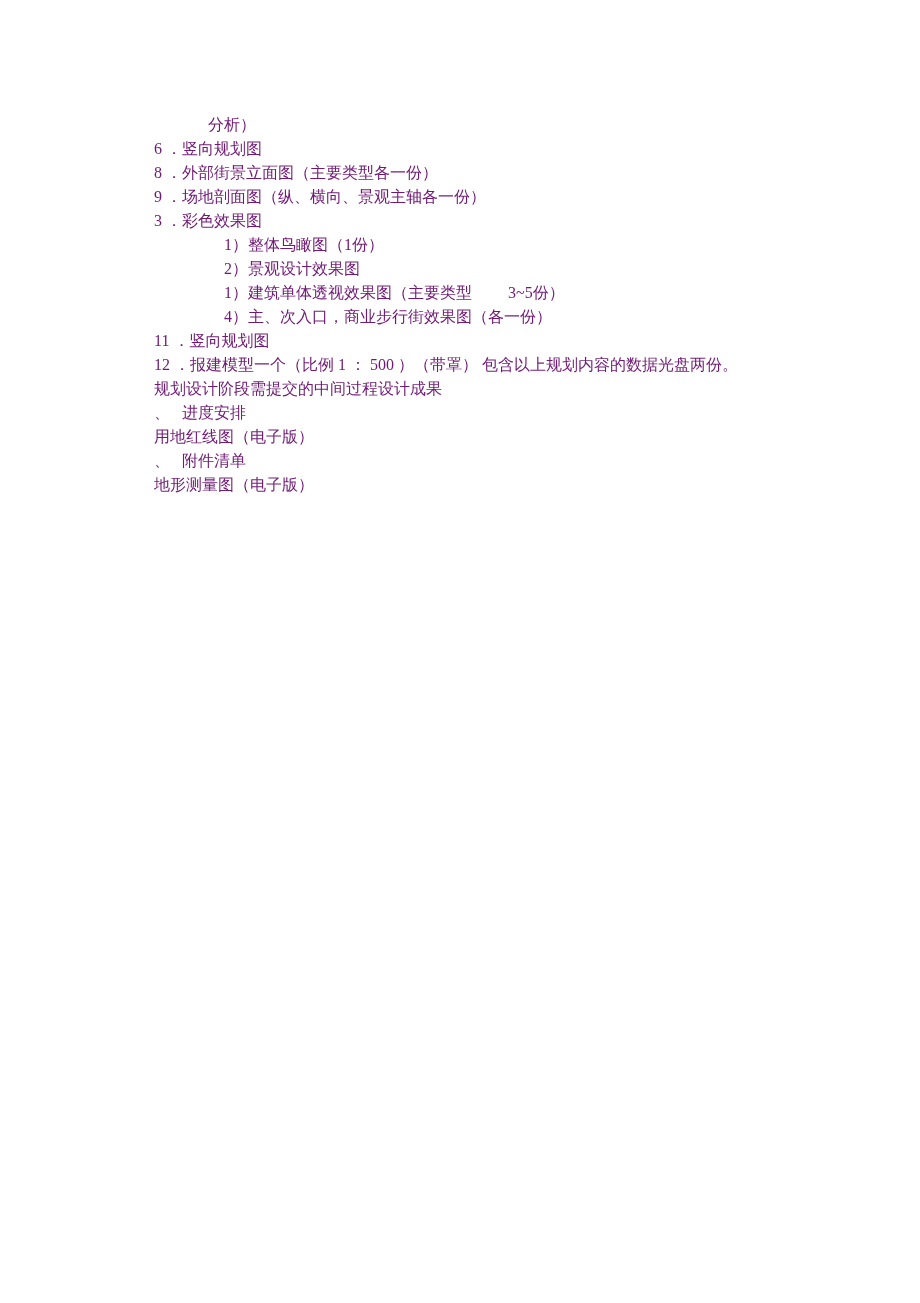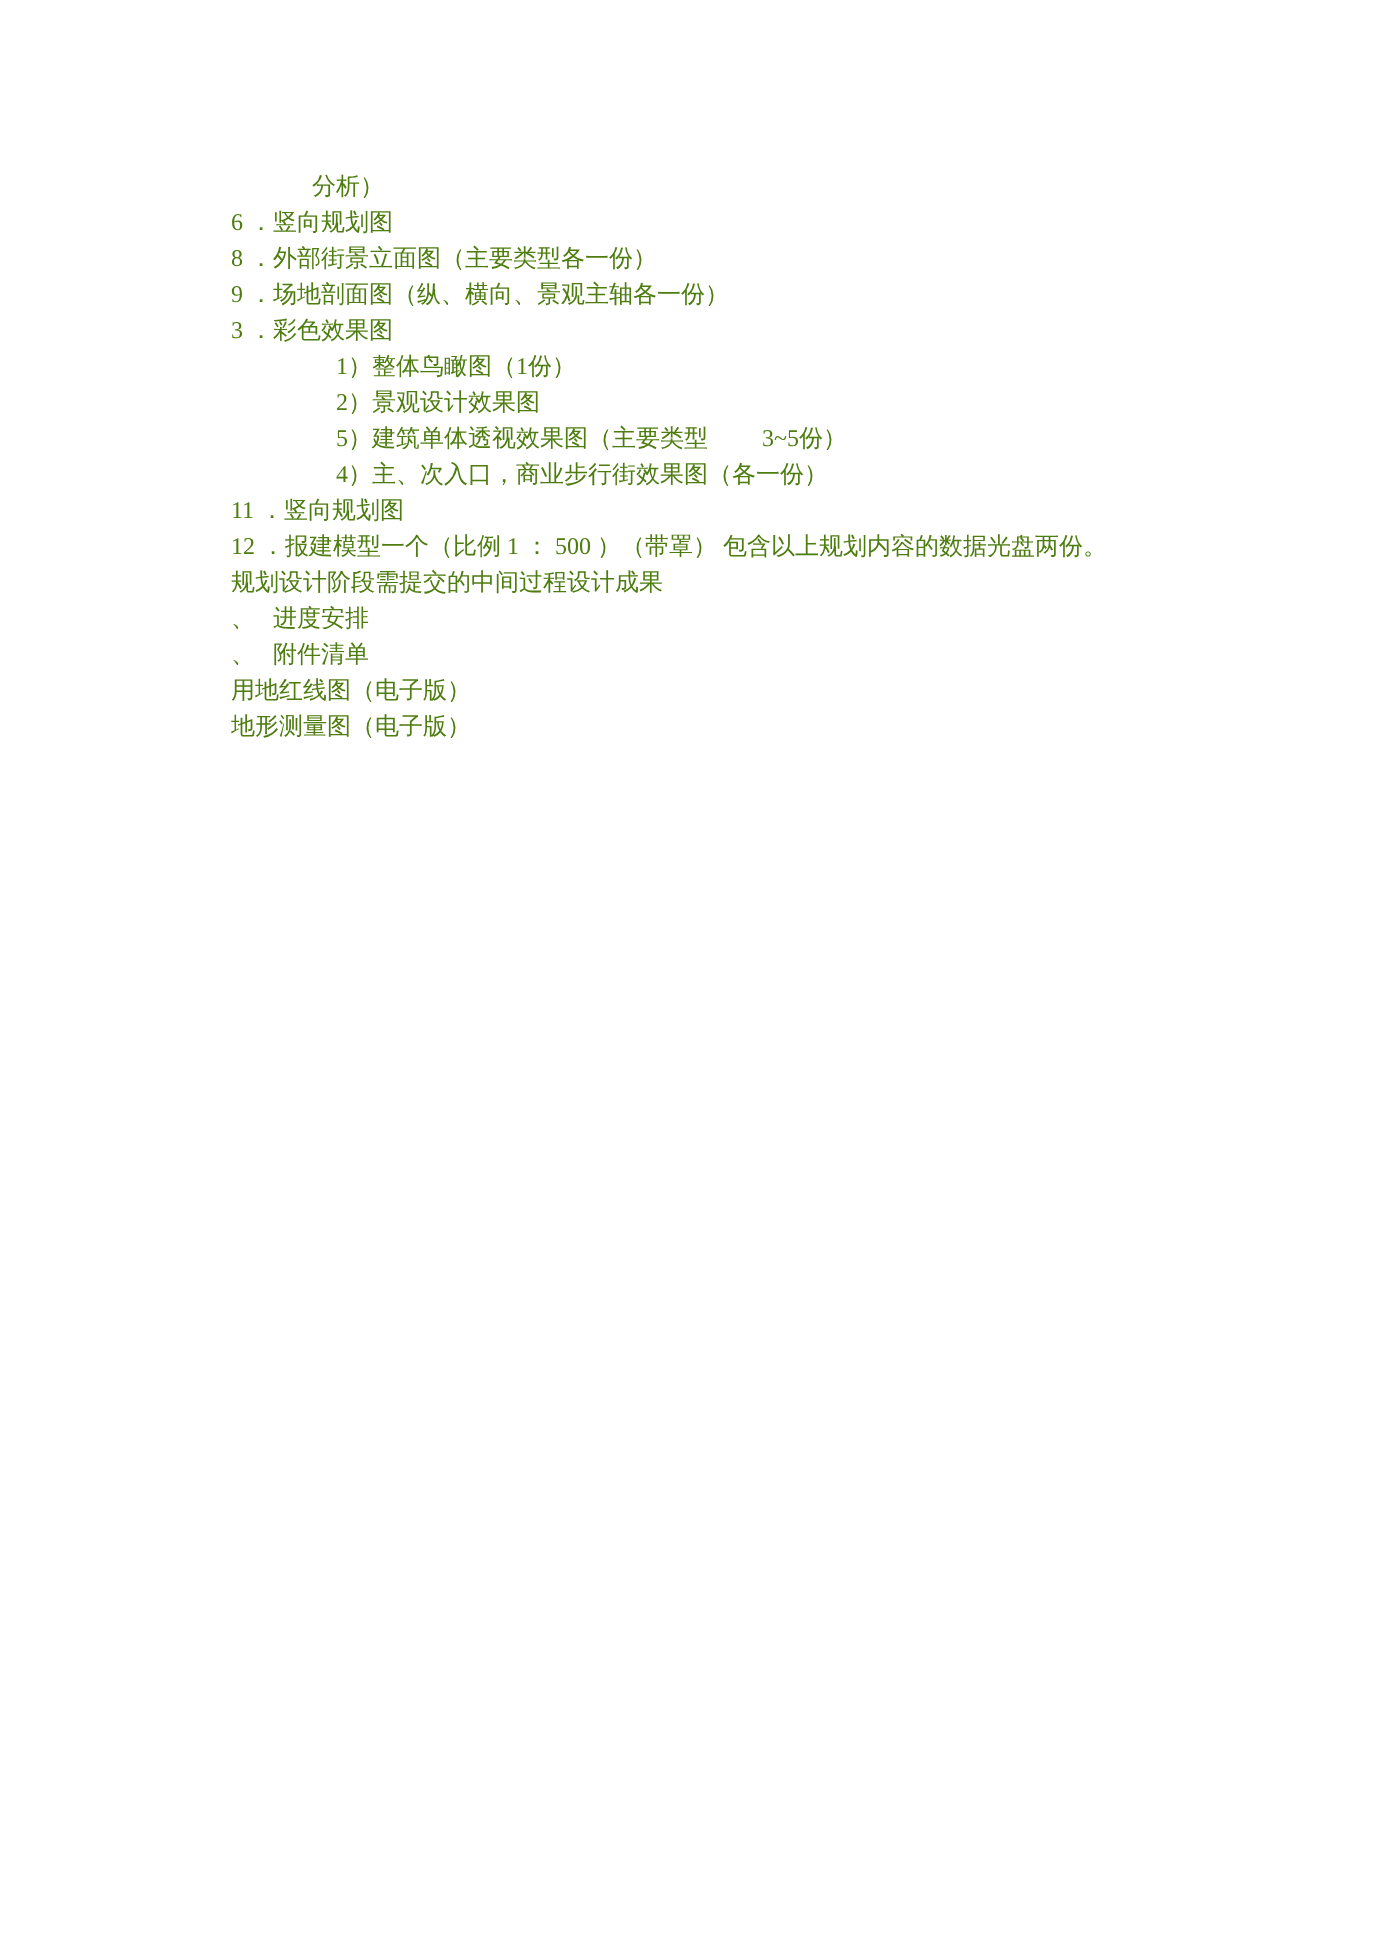--- a/index.html
+++ b/index.html
@@ -14,7 +14,7 @@
     min-height: 1303px;
     font-family: "SimSun", "宋体", serif;
     font-size: 16px;
-    color: #4d7c0f;
+    color: #701a75;
     line-height: 1.5;
   }
   .content {

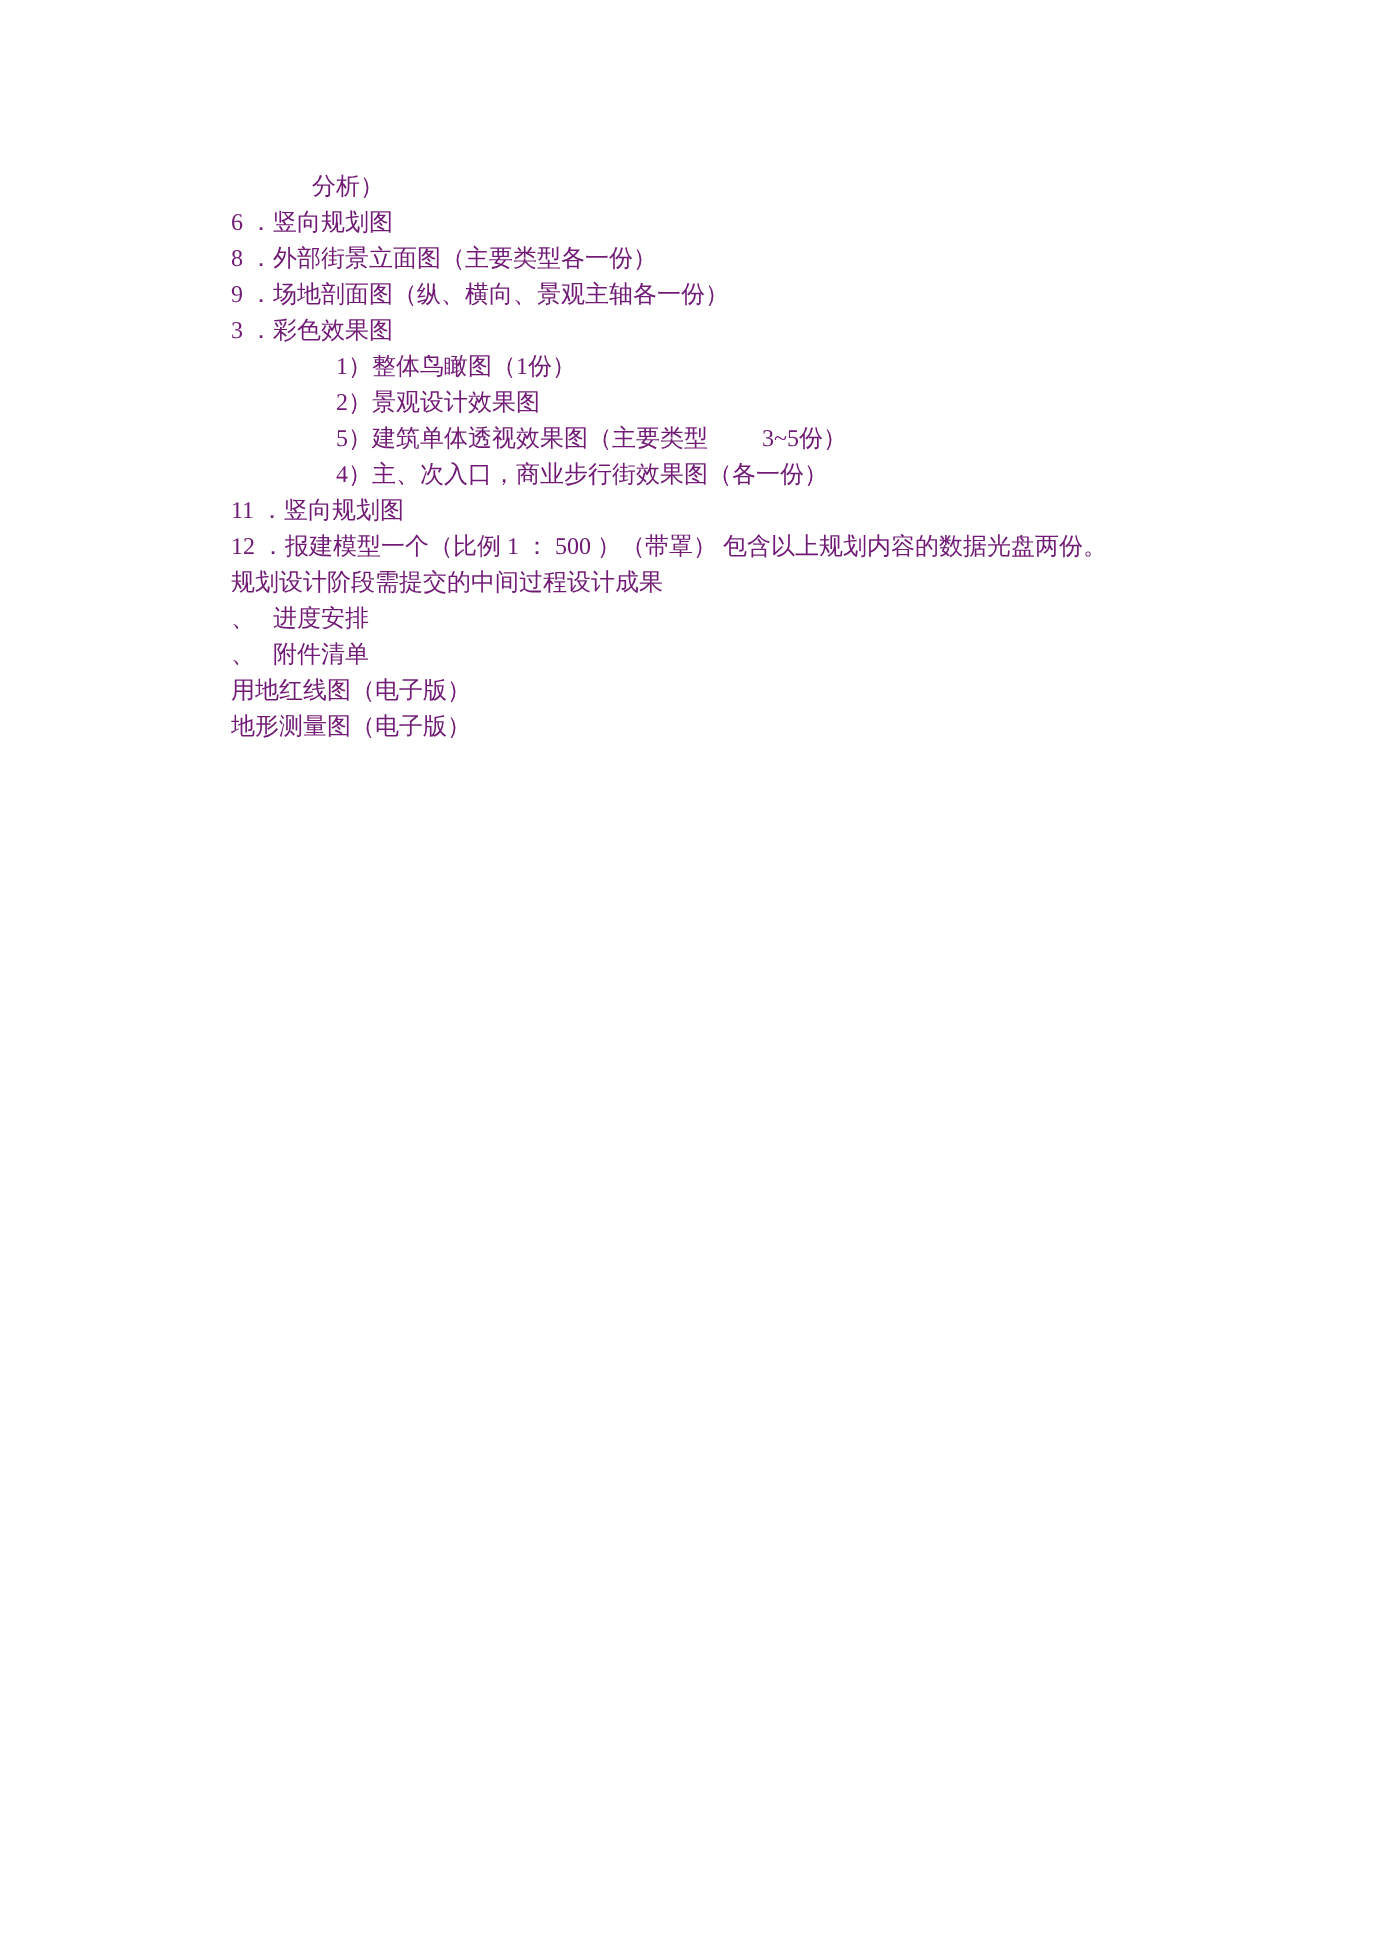--- a/index.html
+++ b/index.html
@@ -62,7 +62,7 @@
 
     <p class="line indent-sub2"><span>1）整体鸟瞰图（1份）</span></p>
     <p class="line indent-sub2"><span>2）景观设计效果图</span></p>
-    <p class="line indent-sub2"><span>5）建筑单体透视效果图（主要类型</span><span class="gap-big"></span><span>3~5份）</span></p>
+    <p class="line indent-sub2"><span>1）建筑单体透视效果图（主要类型</span><span class="gap-big"></span><span>3~5份）</span></p>
     <p class="line indent-sub2"><span>4）主、次入口，商业步行街效果图（各一份）</span></p>
 
     <p class="line"><span class="num">11 ．</span><span>竖向规划图</span></p>

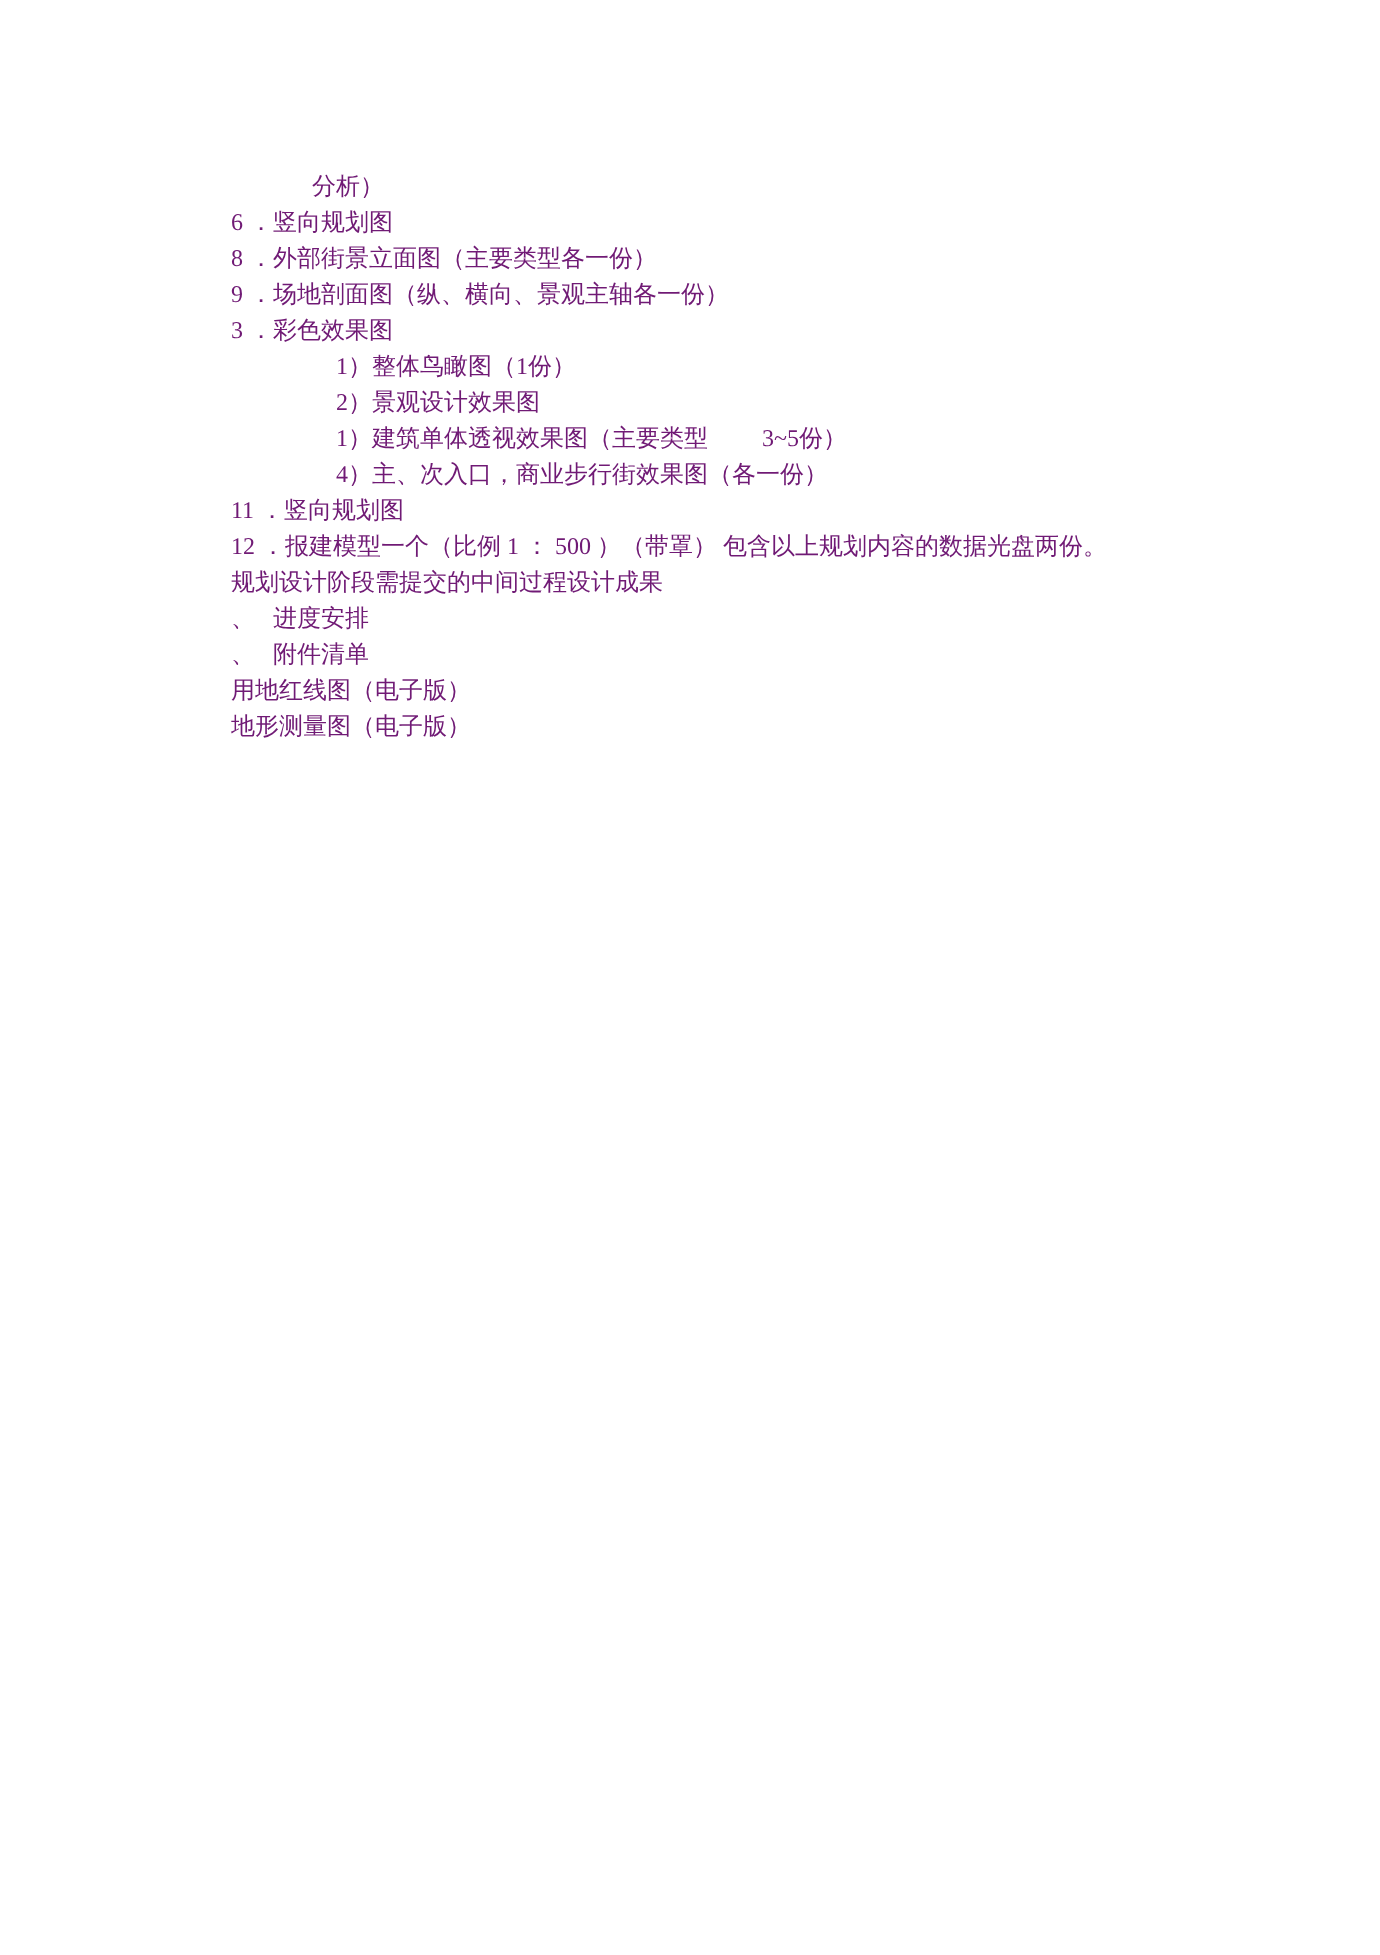--- a/index.html
+++ b/index.html
@@ -73,9 +73,9 @@
 
     <p class="line"><span class="punct-lead">、</span><span>进度安排</span></p>
 
+    <p class="line"><span>用地红线图（电子版）</span></p>
+
     <p class="line"><span class="punct-lead">、</span><span>附件清单</span></p>
-
-    <p class="line"><span>用地红线图（电子版）</span></p>
     <p class="line"><span>地形测量图（电子版）</span></p>
 
   </div>

